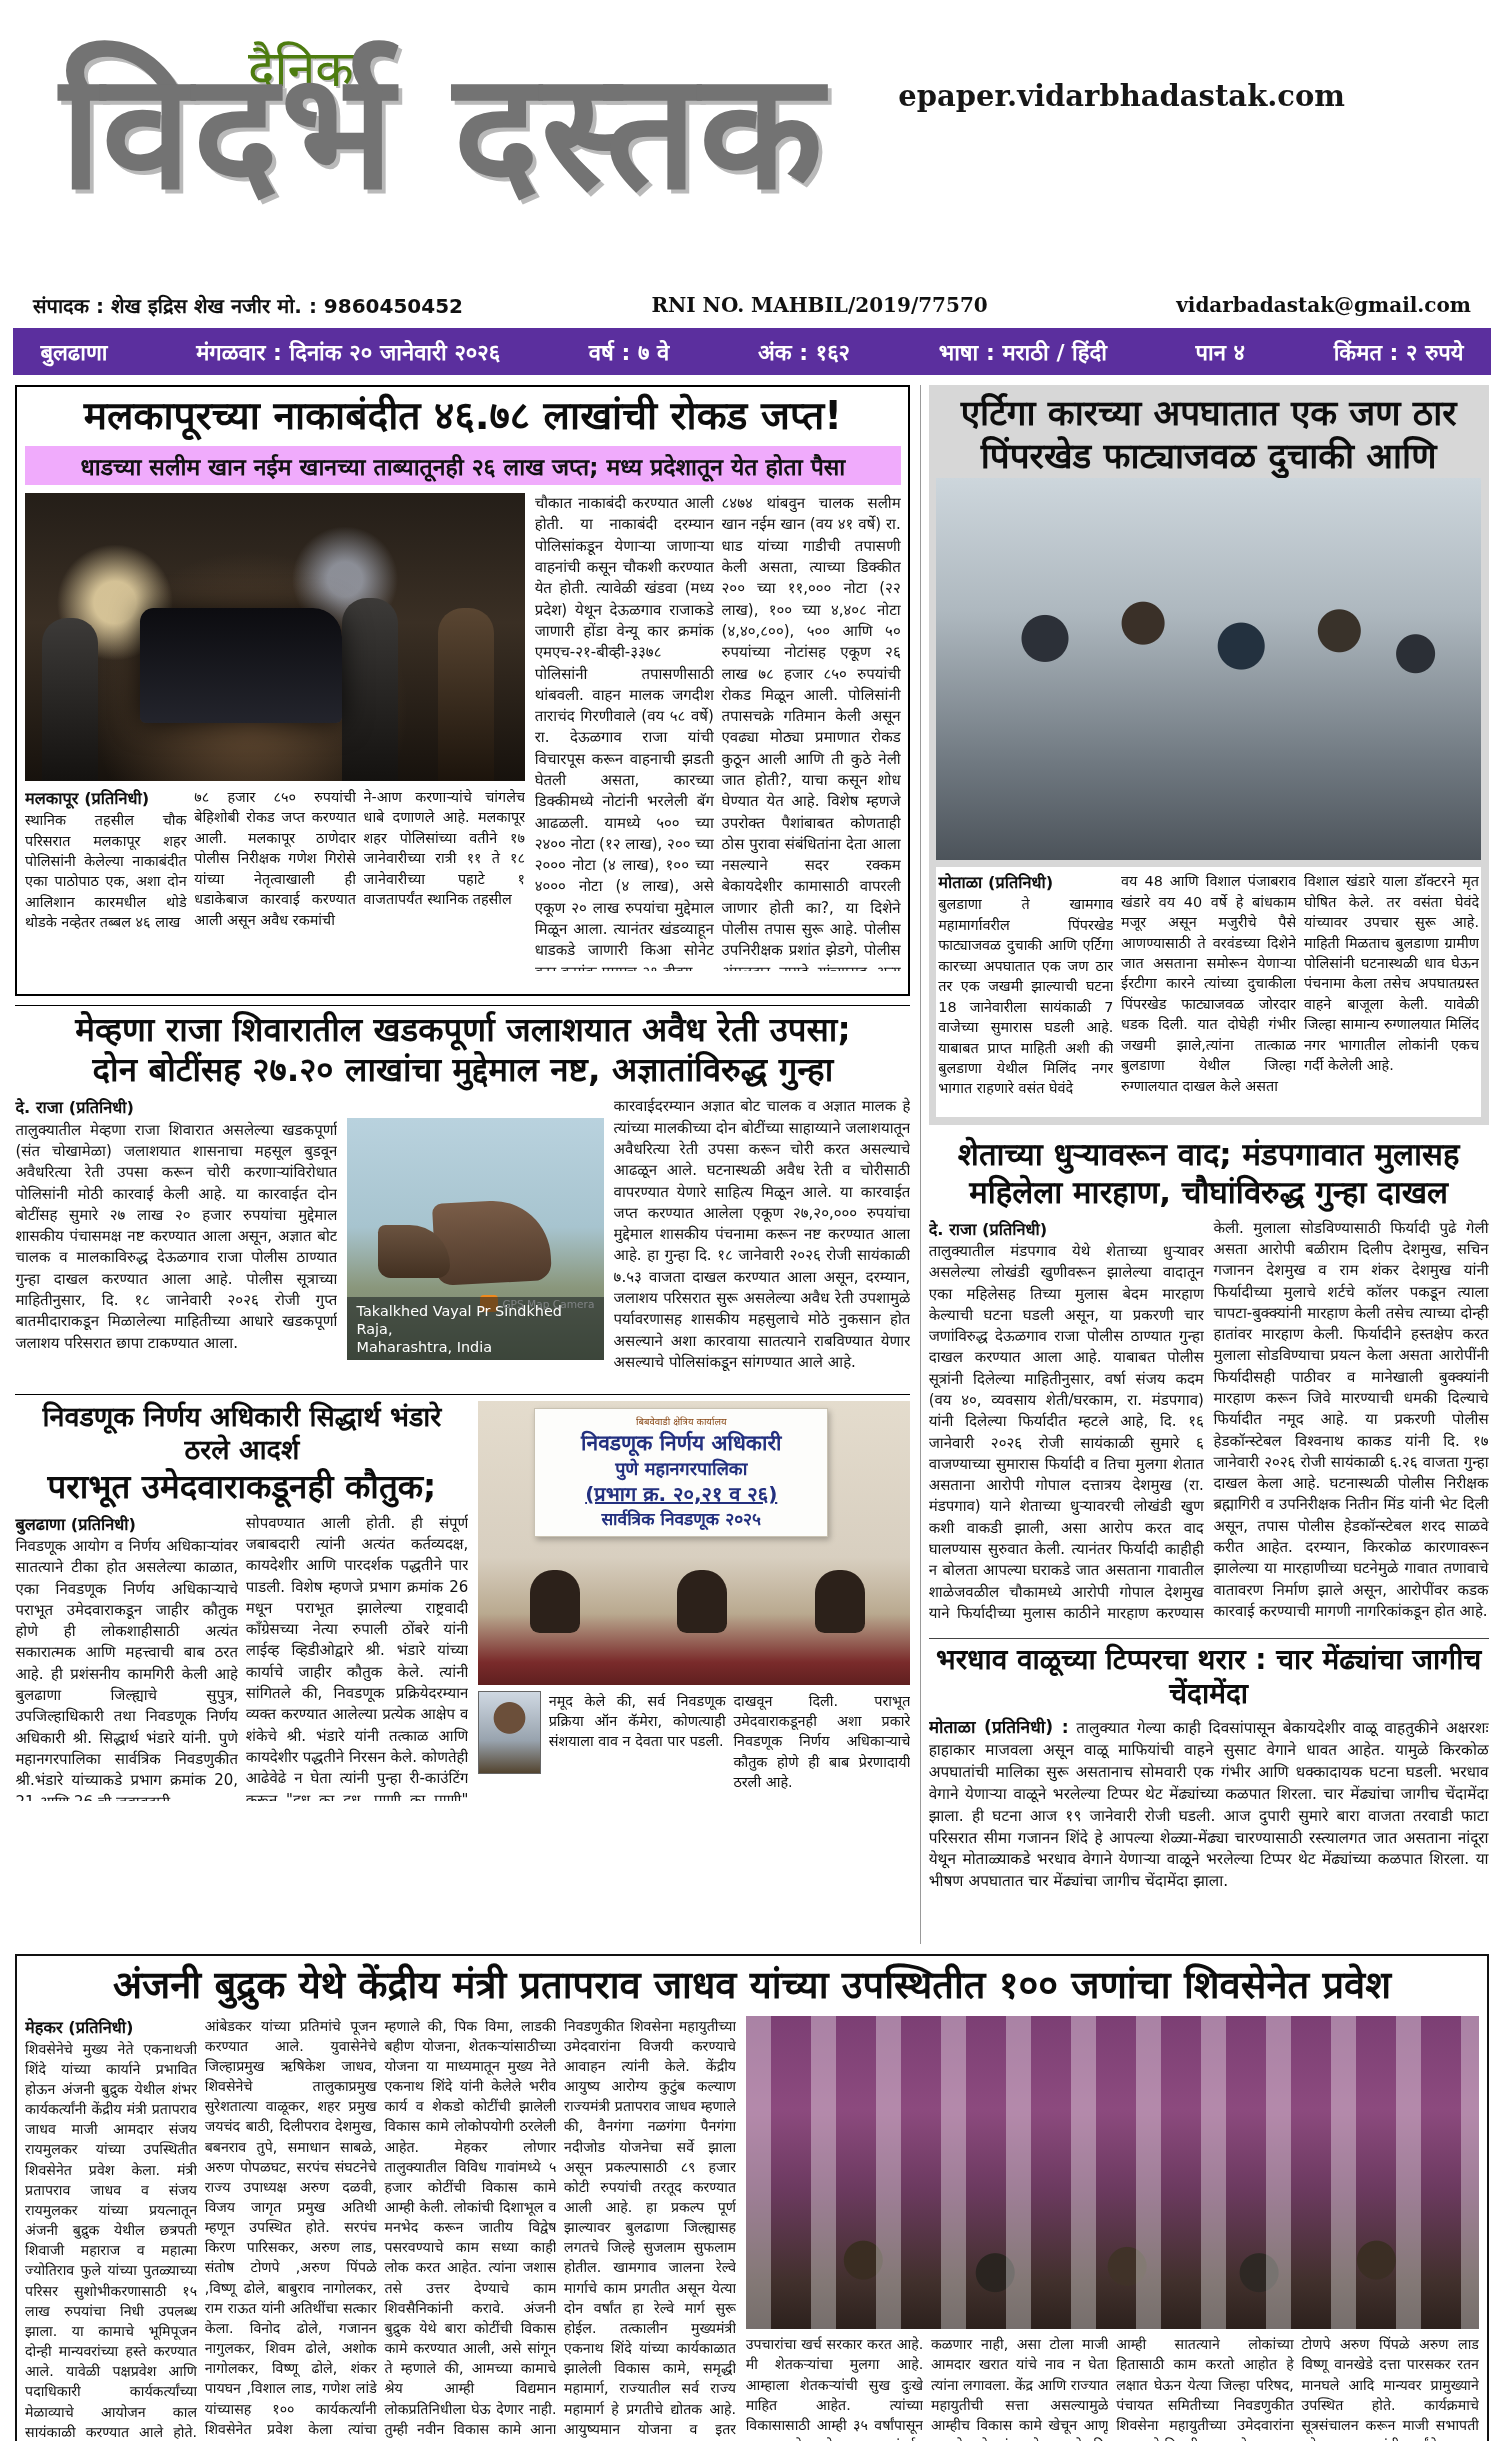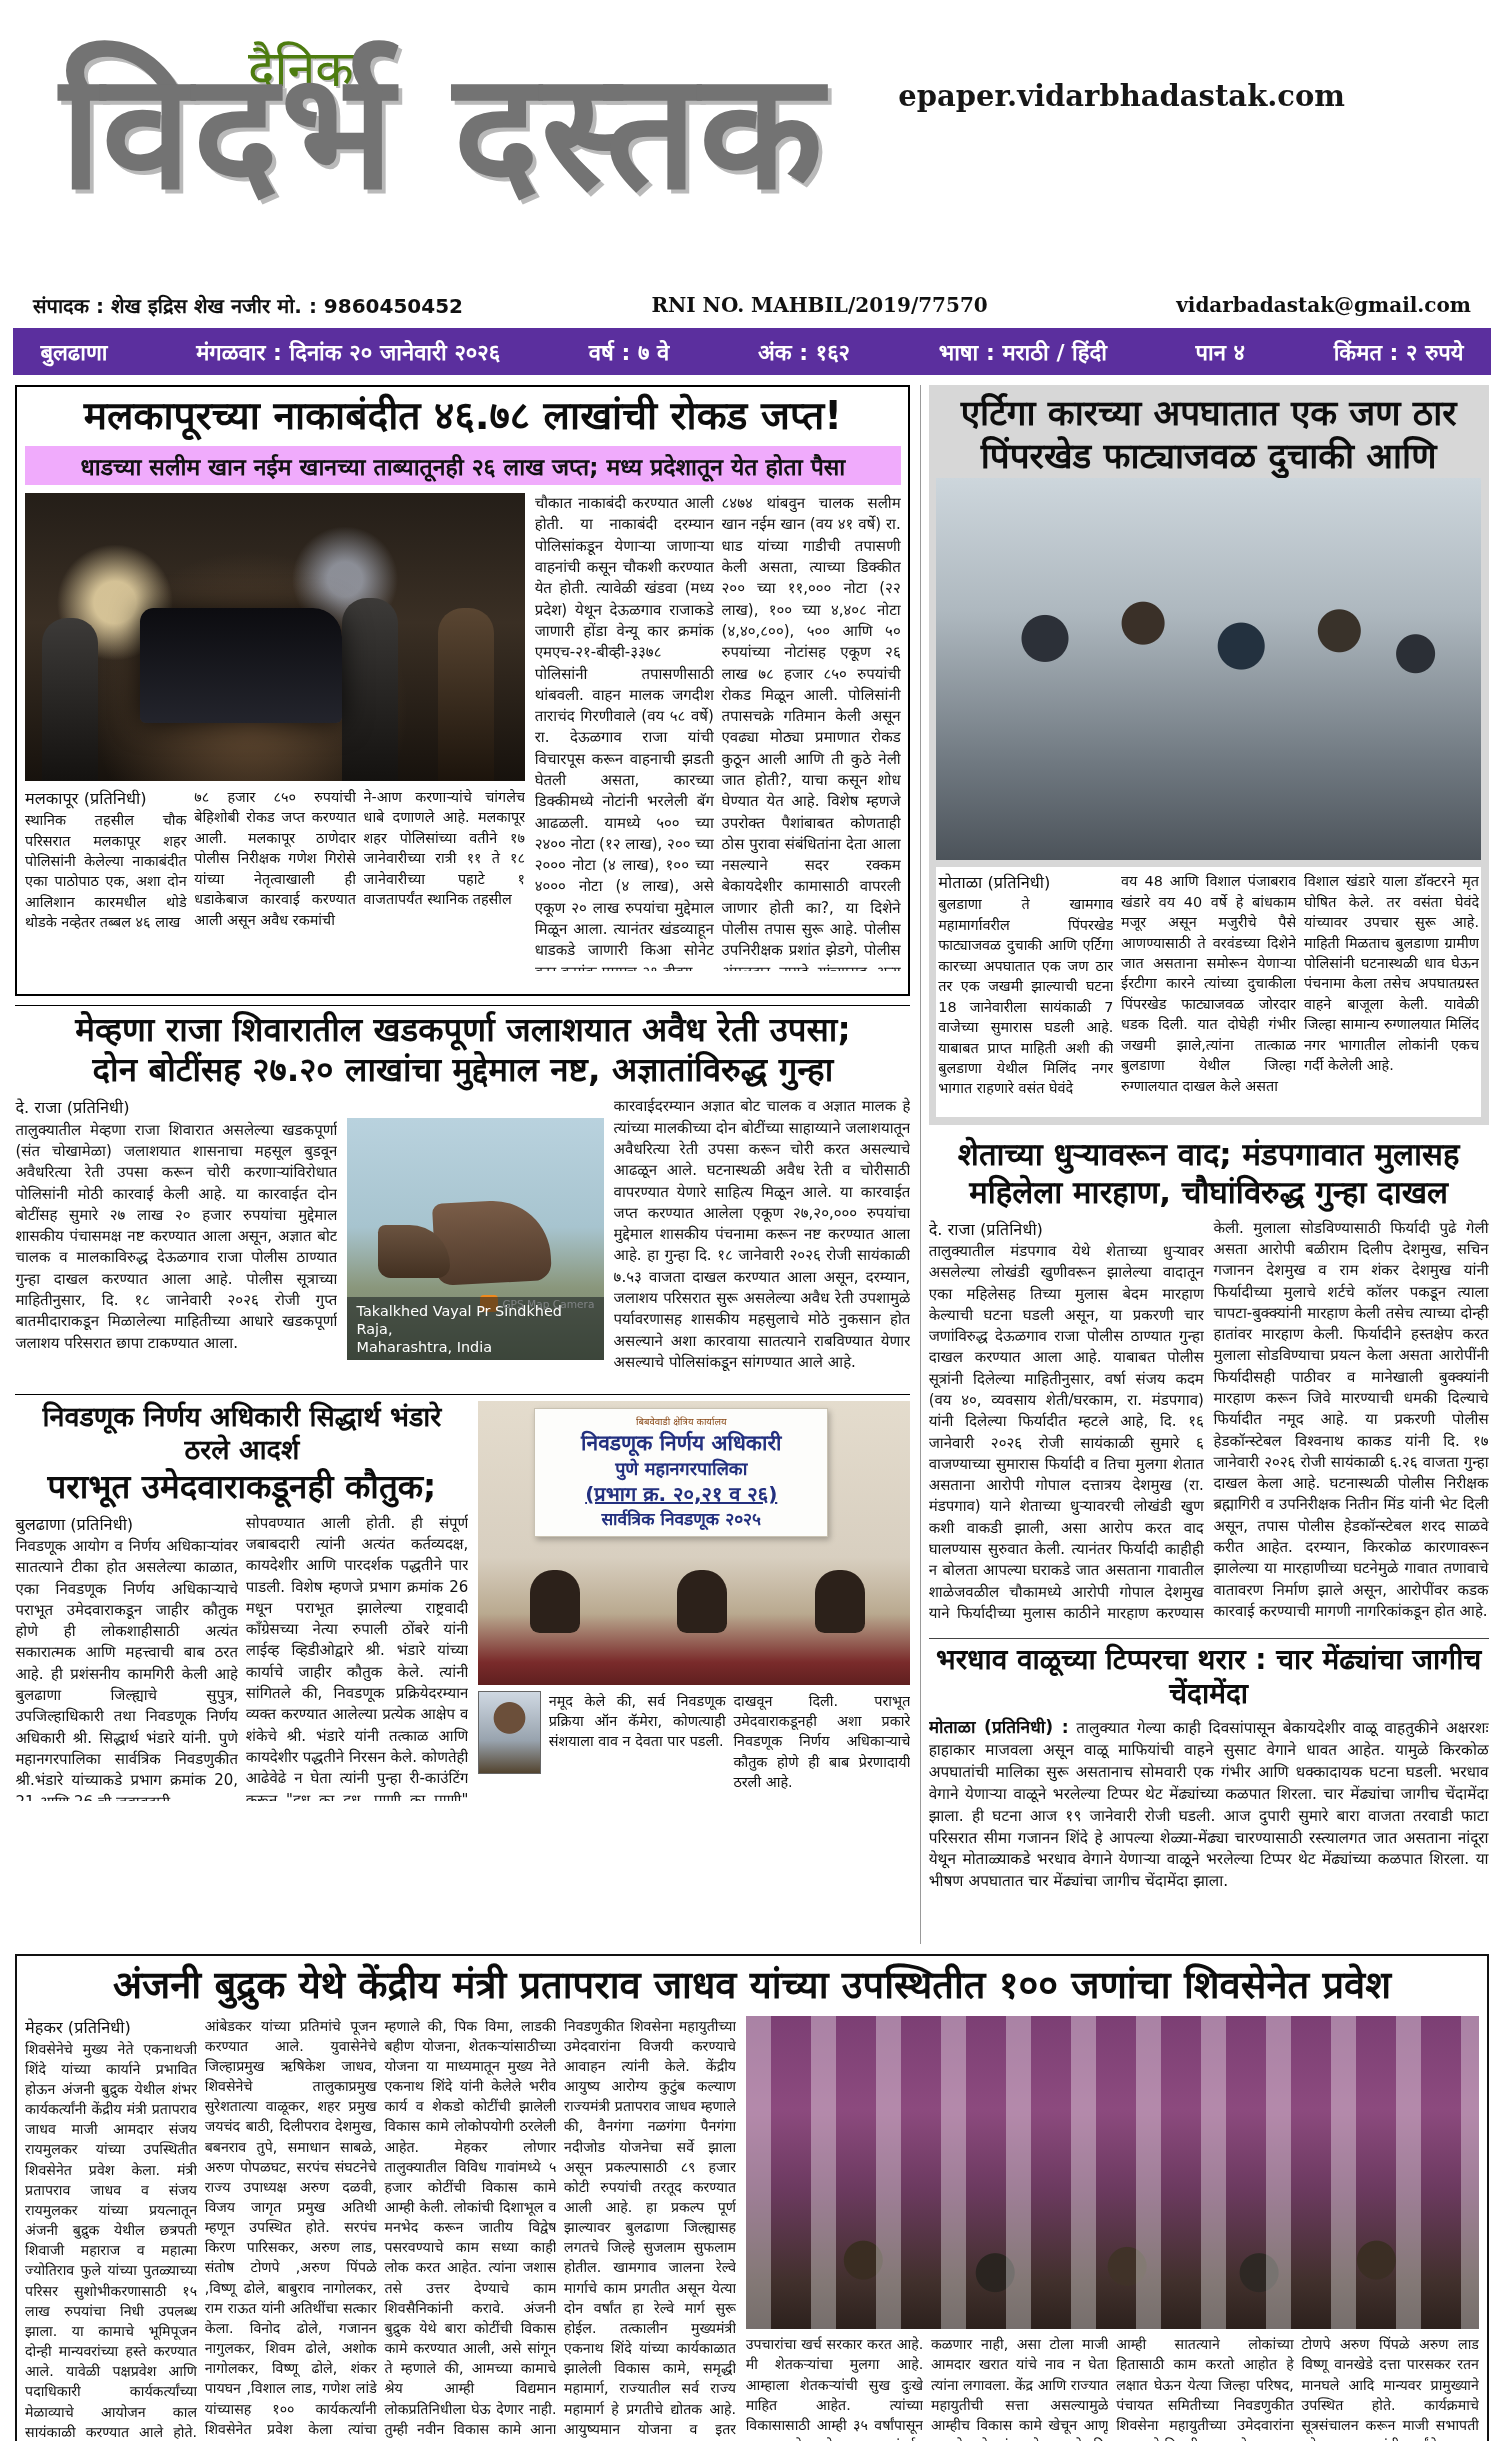--- a/index.html
+++ b/index.html
@@ -26,7 +26,7 @@
   .col-right{flex:1;border-left:1px solid #999;padding-left:7.7px;}
 
   .headline{font-weight:800;text-align:center;color:#0d0d0d;line-height:1.22;}
-  .byline{font-weight:400;font-size:16.3px;}
+  .byline{font-weight:700;font-size:16.3px;}
   .coltext{font-size:15px;line-height:1.42;text-align:justify;overflow:hidden;}
 
   

